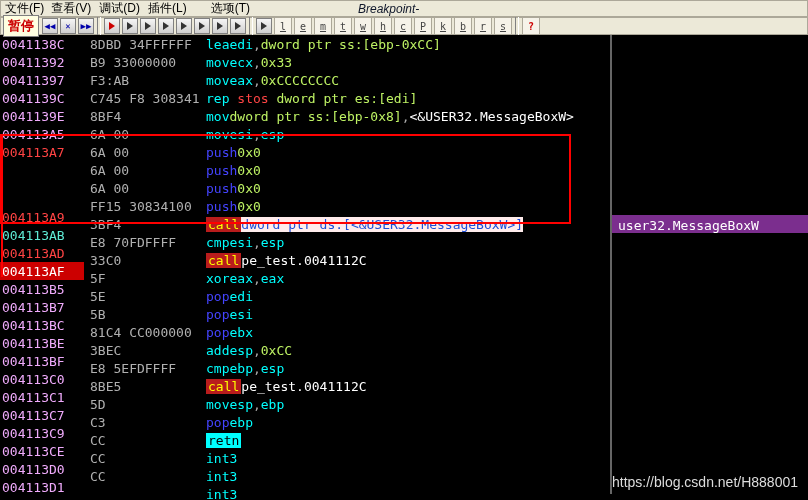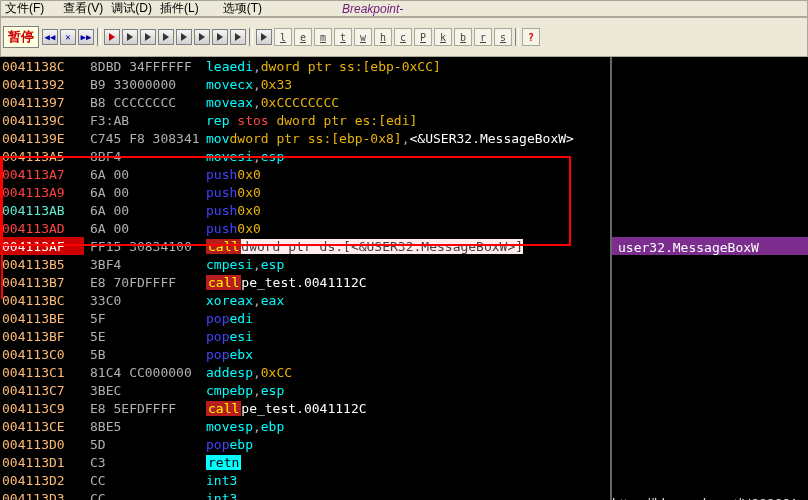--- a/index.html
+++ b/index.html
@@ -43,7 +43,7 @@
 <body>
 
 <div class="menubar">
-  <span style="margin-right:19px">文件(F)</span>
+  <span style="margin-right:7px">文件(F)</span>
   <span style="margin-right:8px">查看(V)</span>
   <span style="margin-right:8px">调试(D)</span>
   <span style="margin-right:24px">插件(L)</span>

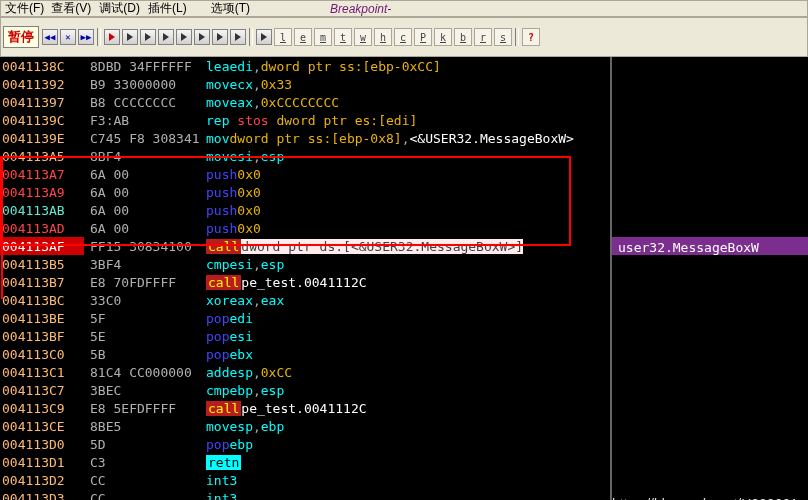--- a/index.html
+++ b/index.html
@@ -5,7 +5,7 @@
   * { margin:0; padding:0; box-sizing:border-box; }
   body { width:808px; height:500px; font-family:Consolas,monospace; font-size:13px; background:#000; overflow:hidden; }
   .menubar { background:#ece9d8; height:17px; display:flex; align-items:center; font-family:"Microsoft YaHei",sans-serif; font-size:12px; color:#000; padding-left:4px; border:1px solid #aca899; }
-  .menubar .bp { margin-left:80px; font-style:italic; color:#701a75; }
+  .menubar .bp { margin-left:108px; font-style:italic; color:#0f172a; }
   .toolbar { background:#ece9d8; height:40px; display:flex; align-items:center; border:1px solid #aca899; padding:1px 2px; }
   .status { background:#ffffe1; border:1px solid #808080; color:#c00; font-family:"SimSun",sans-serif; font-size:13px; font-weight:bold; padding:1px 4px; margin-right:2px; }
   .btn { width:16px; height:16px; border:1px solid #808080; background:linear-gradient(#f5f5f5,#d0d0d0); margin:0 1px; display:flex; align-items:center; justify-content:center; font-size:9px; color:#333; }

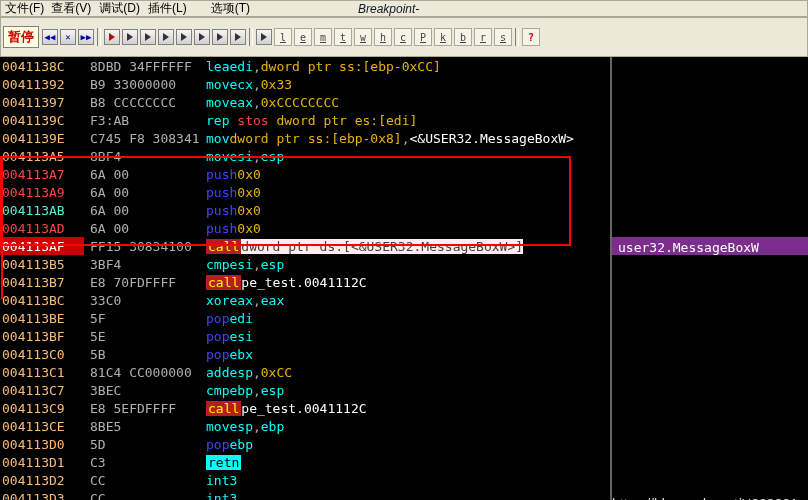--- a/index.html
+++ b/index.html
@@ -6,7 +6,7 @@
   body { width:808px; height:500px; font-family:Consolas,monospace; font-size:13px; background:#000; overflow:hidden; }
   .menubar { background:#ece9d8; height:17px; display:flex; align-items:center; font-family:"Microsoft YaHei",sans-serif; font-size:12px; color:#000; padding-left:4px; border:1px solid #aca899; }
   .menubar .bp { margin-left:108px; font-style:italic; color:#0f172a; }
-  .toolbar { background:#ece9d8; height:40px; display:flex; align-items:center; border:1px solid #aca899; padding:1px 2px; }
+  .toolbar { background:#ece9d8; height:18px; display:flex; align-items:center; border:1px solid #aca899; padding:1px 2px; }
   .status { background:#ffffe1; border:1px solid #808080; color:#c00; font-family:"SimSun",sans-serif; font-size:13px; font-weight:bold; padding:1px 4px; margin-right:2px; }
   .btn { width:16px; height:16px; border:1px solid #808080; background:linear-gradient(#f5f5f5,#d0d0d0); margin:0 1px; display:flex; align-items:center; justify-content:center; font-size:9px; color:#333; }
   .sep { width:4px; height:18px; border-left:1px solid #808080; border-right:1px solid #fff; margin:0 2px; }

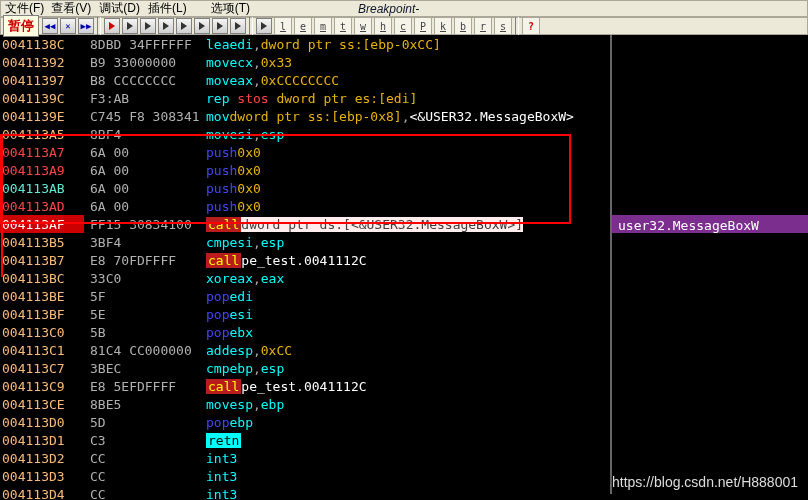--- a/index.html
+++ b/index.html
@@ -17,7 +17,7 @@
   .colC { flex:0 0 410px; border-right:2px solid #666; }
   .colD { flex:1; background:#000; }
   .row { height:18px; display:flex; align-items:center; white-space:pre; }
-  .addr { color:#fdba74; padding-left:2px; }
+  .addr { color:#f0abfc; padding-left:2px; }
   .addr.sel { background:#c00; color:#fff; }
   .bytes { color:#b0b0b0; padding-left:6px;text-align:right; }
   .dis { padding-left:4px; }

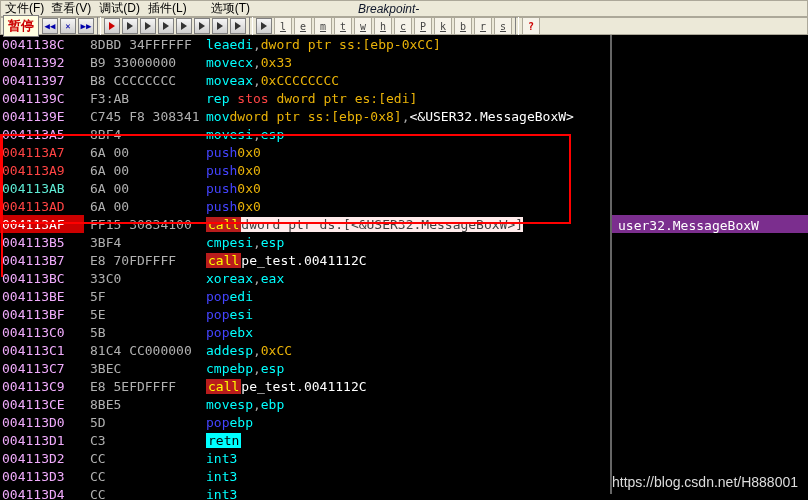--- a/index.html
+++ b/index.html
@@ -27,7 +27,7 @@
   .mn-cyan { background:#0ff; color:#000; padding:0 2px; }
   .op-teal { color:#0ff; }
   .op-gray { color:#aaa; }
-  .op-yel { color:#eab308; }
+  .op-yel { color:#bef264; }
   .op-red { color:#404040; }
   .op-white { color:#fff; }
   .hl-bg { background:#ffecec; }

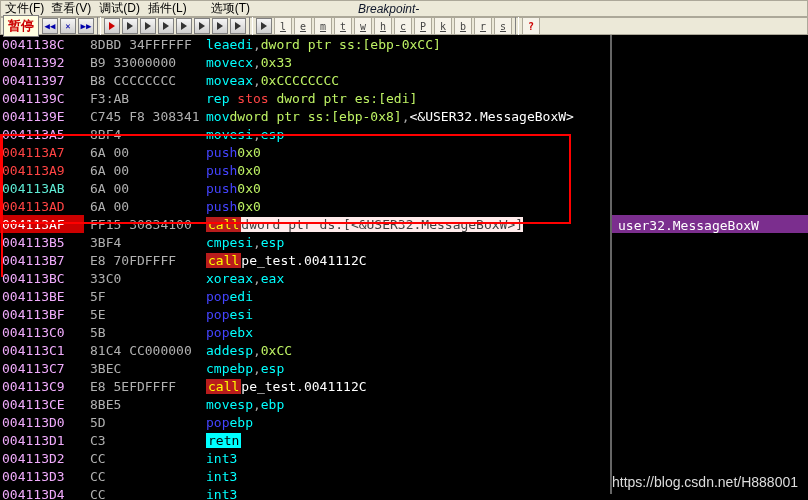--- a/index.html
+++ b/index.html
@@ -135,7 +135,6 @@
   <div class="colB" id="colB">
       <div class="row bytes">8DBD 34FFFFFF</div>
       <div class="row bytes">B9 33000000</div>
-      <div class="row bytes">B8 CCCCCCCC</div>
       <div class="row bytes">F3:AB</div>
       <div class="row bytes">C745 F8 308341</div>
       <div class="row bytes">8BF4</div>

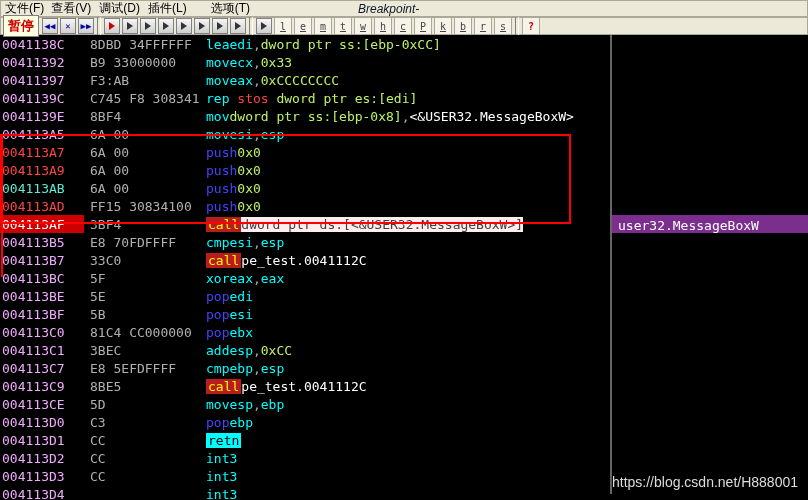--- a/index.html
+++ b/index.html
@@ -112,7 +112,7 @@
       <div class="row addr">0041139E</div>
       <div class="row addr">004113A5</div>
       <div class="row addr" style="color: rgb(255, 68, 68); text-align: center;">004113A7</div>
-      <div class="row addr" style="color: rgb(255, 68, 68);">004113A9</div>
+      <div class="row addr" style="color: rgb(255, 68, 68); margin-top: 47px;">004113A9</div>
       <div class="row addr" style="color: #5eead4;">004113AB</div>
       <div class="row addr" style="color: rgb(255, 68, 68);">004113AD</div>
       <div class="row addr sel">004113AF</div>

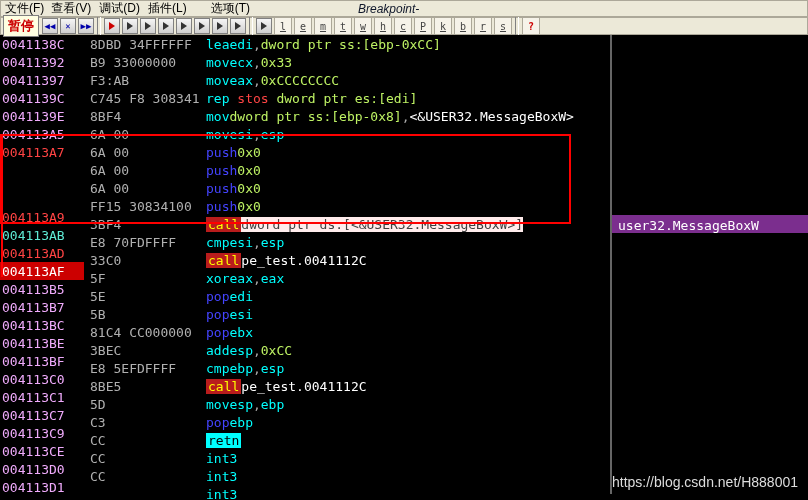--- a/index.html
+++ b/index.html
@@ -28,7 +28,7 @@
   .op-teal { color:#0ff; }
   .op-gray { color:#aaa; }
   .op-yel { color:#bef264; }
-  .op-red { color:#404040; }
+  .op-red { color:#1d4ed8; }
   .op-white { color:#fff; }
   .hl-bg { background:#ffecec; }
   .comment { color:#fff; padding-left:6px; }

